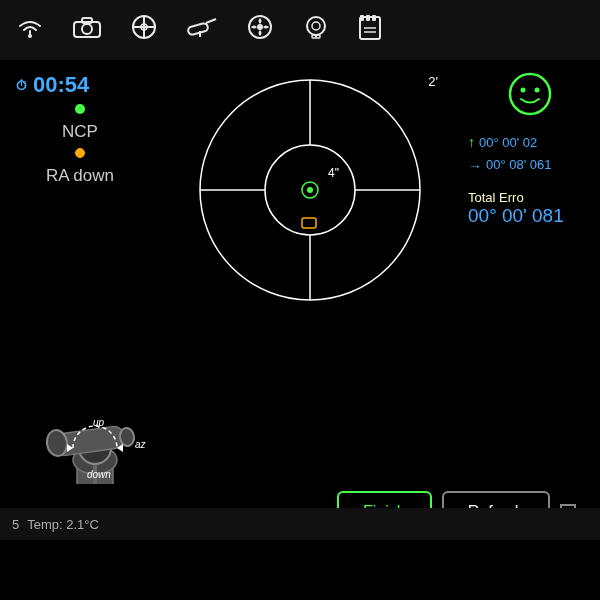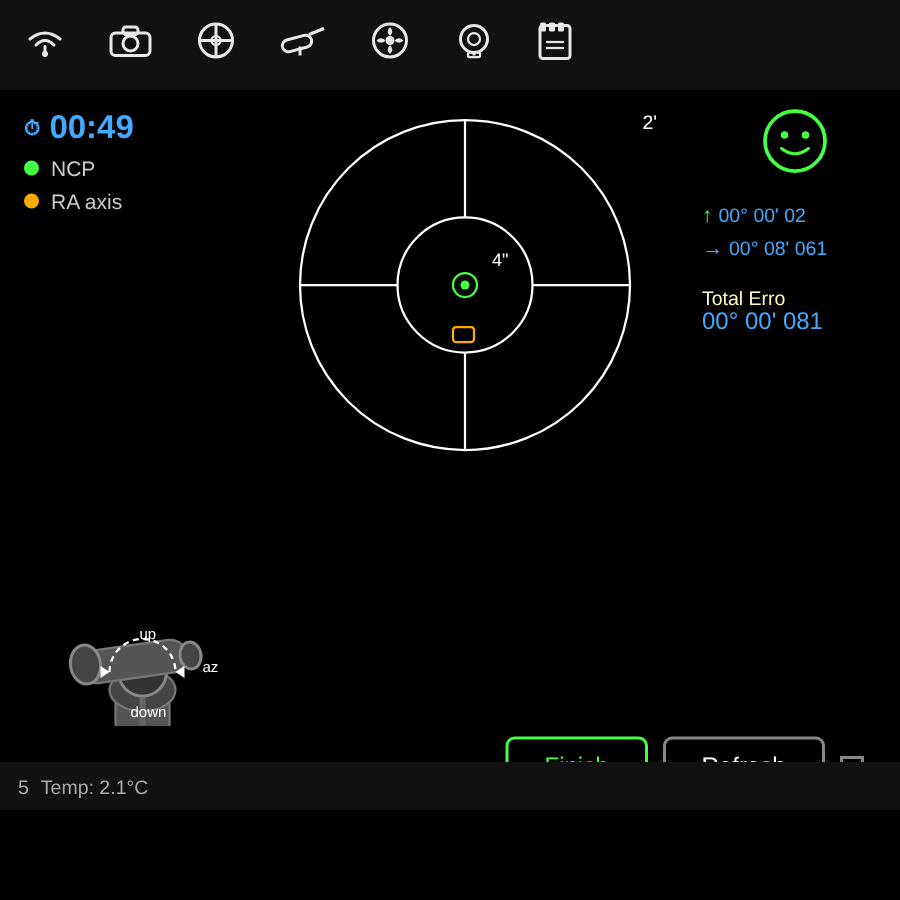--- a/index.html
+++ b/index.html
@@ -278,7 +278,7 @@
   <div class="left-panel">
     <div class="timer">
       <span style="font-size:14px;">⏱</span>
-      <span>00:49</span>
+      <span>00:54</span>
     </div>
     <div class="legend-item">
       <span class="dot dot-green"></span>

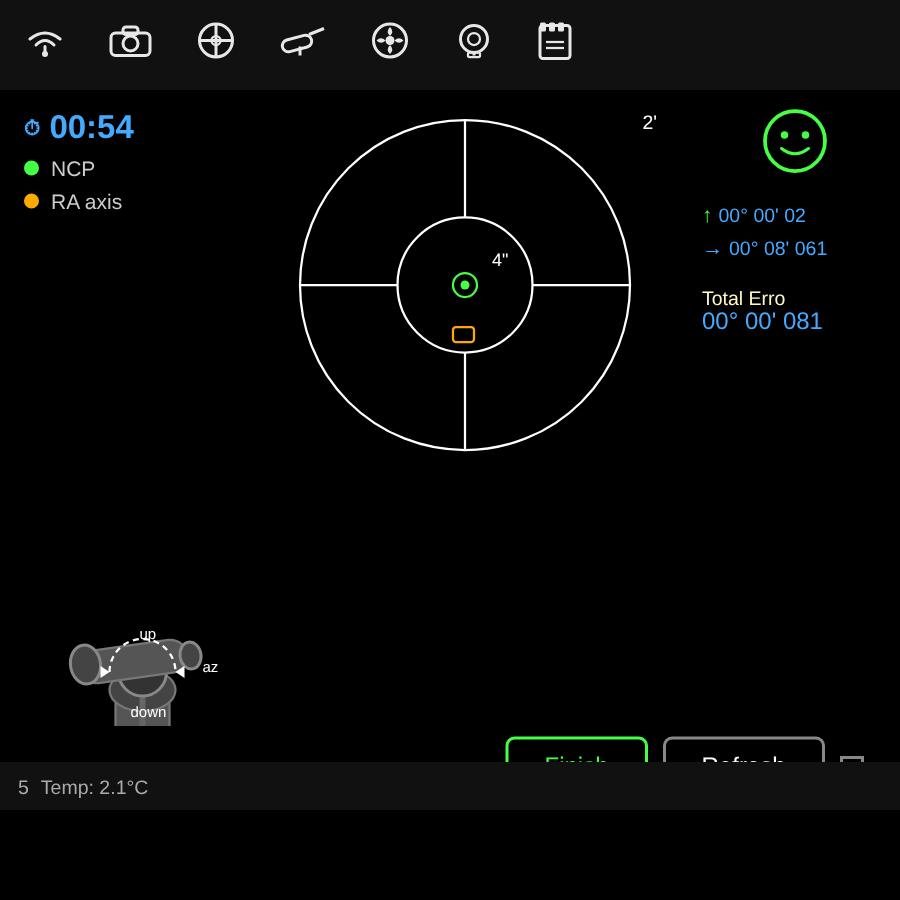--- a/index.html
+++ b/index.html
@@ -58,9 +58,10 @@
       display: flex;
       align-items: center;
       gap: 8px;
-      font-size: 14px;
+      font-size: 17px;
       color: #ccc;
       margin-top: 2px;
+      flex-direction: column;
     }
     .dot {
       width: 10px;

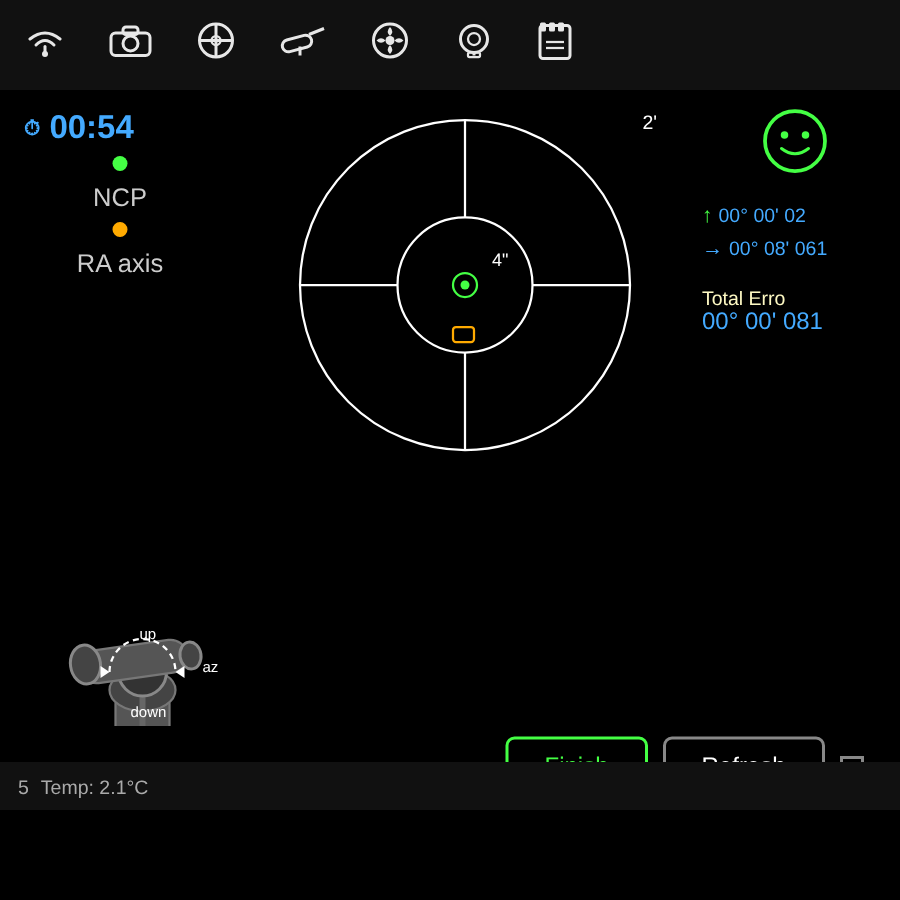--- a/index.html
+++ b/index.html
@@ -287,7 +287,7 @@
     </div>
     <div class="legend-item">
       <span class="dot dot-orange"></span>
-      <span>RA axis</span>
+      <span>RA down</span>
     </div>
 
     <div class="telescope-area">

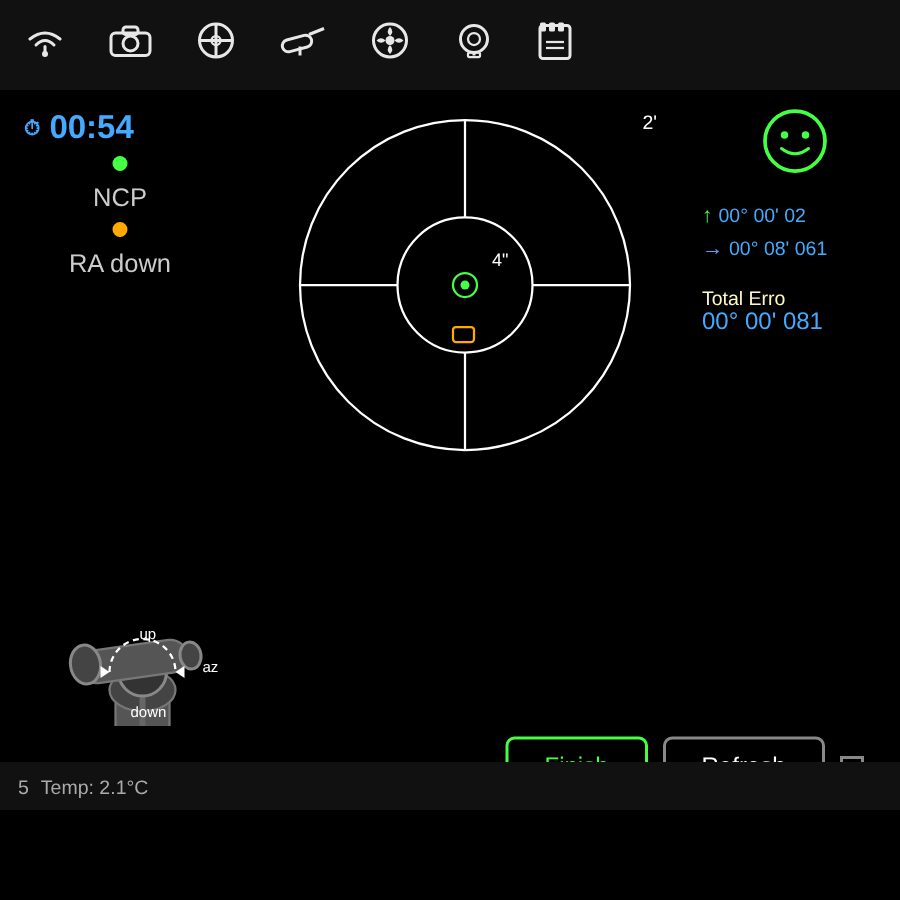--- a/index.html
+++ b/index.html
@@ -144,7 +144,7 @@
     }
     .total-error-val {
       color: #4af;
-      font-size: 16px;
+      font-size: 19px;
     }
     .btn-finish {
       background: #000;

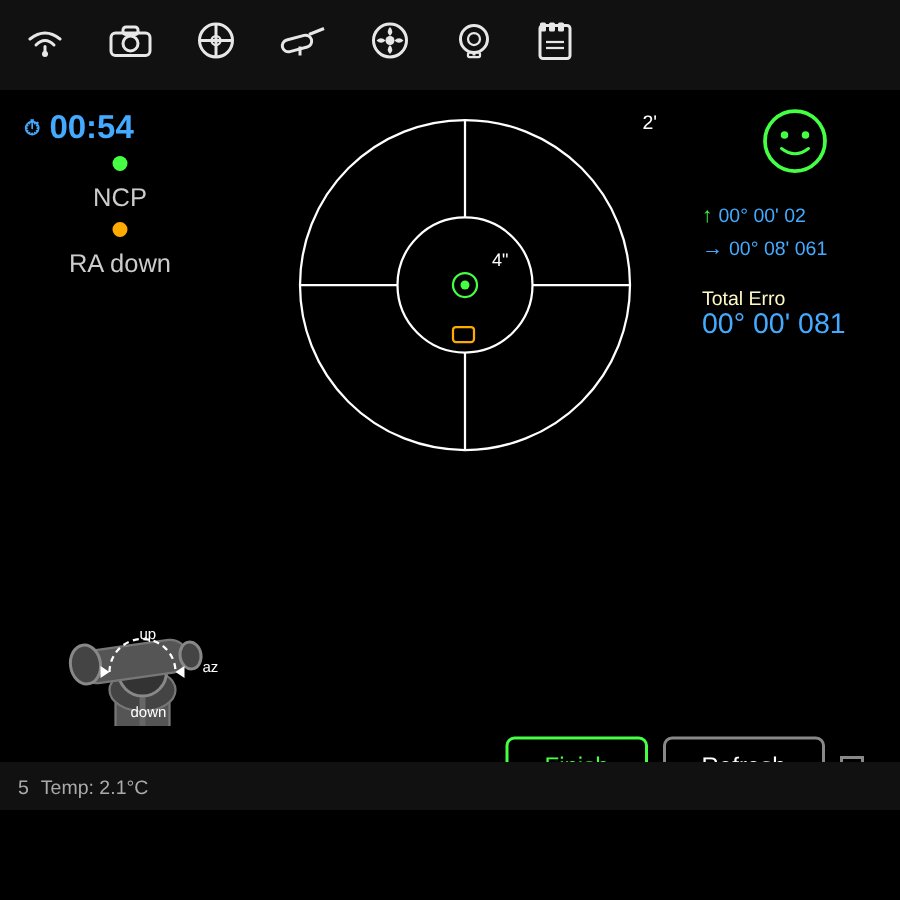--- a/index.html
+++ b/index.html
@@ -79,6 +79,7 @@
       left: 0;
       width: 190px;
       height: 200px;
+      font-style: italic;
     }
     .telescope-svg {
       width: 100%;

